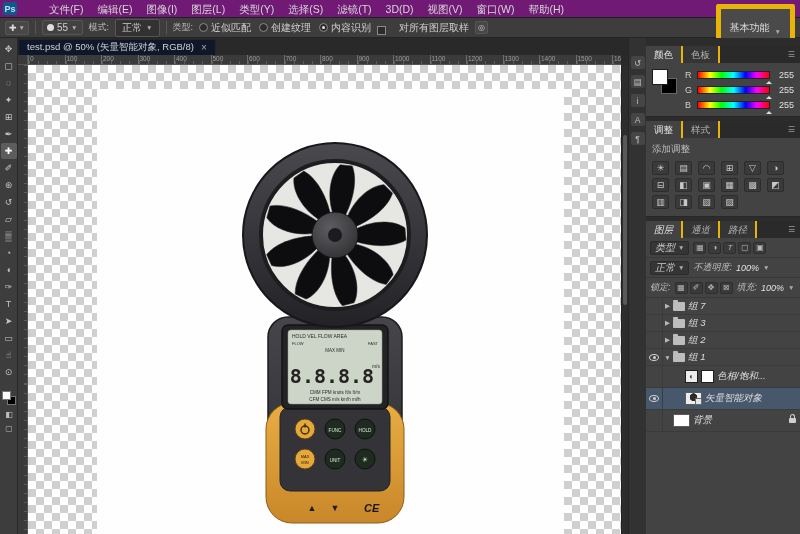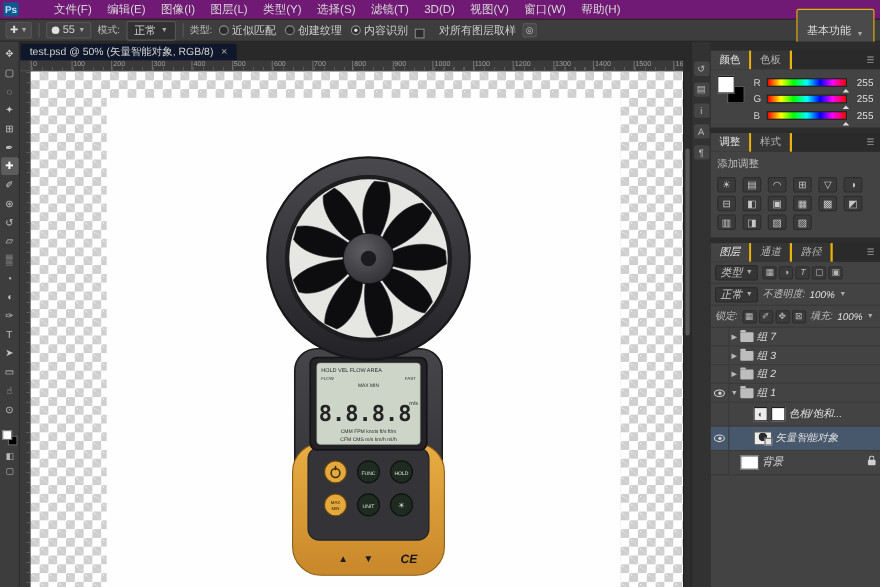--- a/index.html
+++ b/index.html
@@ -35,7 +35,7 @@
   .pressure-icon{width:13px;height:13px;border:1px solid #565656;border-radius:2px;background:#474747;
                  color:#ccc;font-size:8px;display:flex;align-items:center;justify-content:center;}
   .workspace-btn{margin-left:auto;display:flex;align-items:flex-end;gap:5px;padding:12px 9px;
-                 border:1px solid #eab308;border-radius:2px;background:#4a4a4a;color:#ddd;}
+                 border:5px solid #eab308;border-radius:2px;background:#4a4a4a;color:#ddd;}
 
   
   .workarea{position:absolute;top:38px;left:0;right:0;bottom:0;background:#2a2a2a;}

